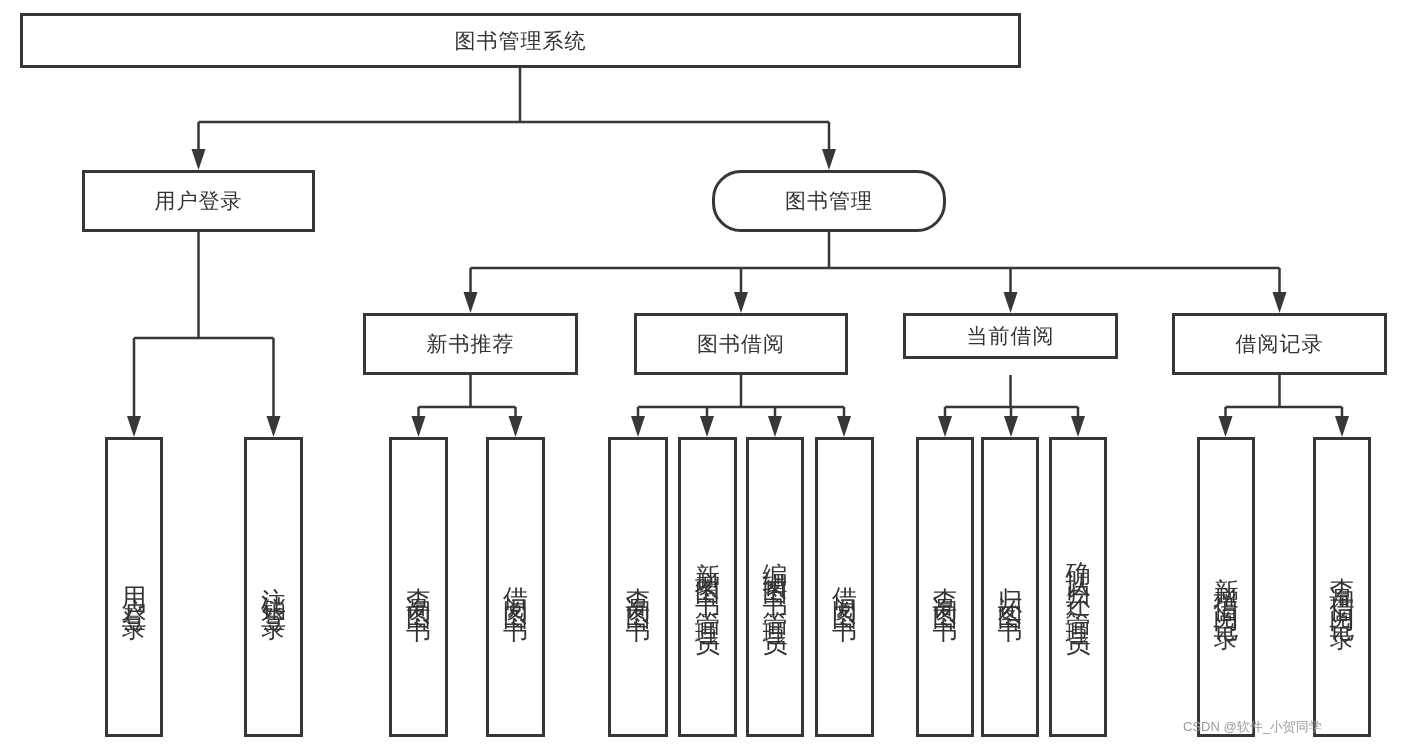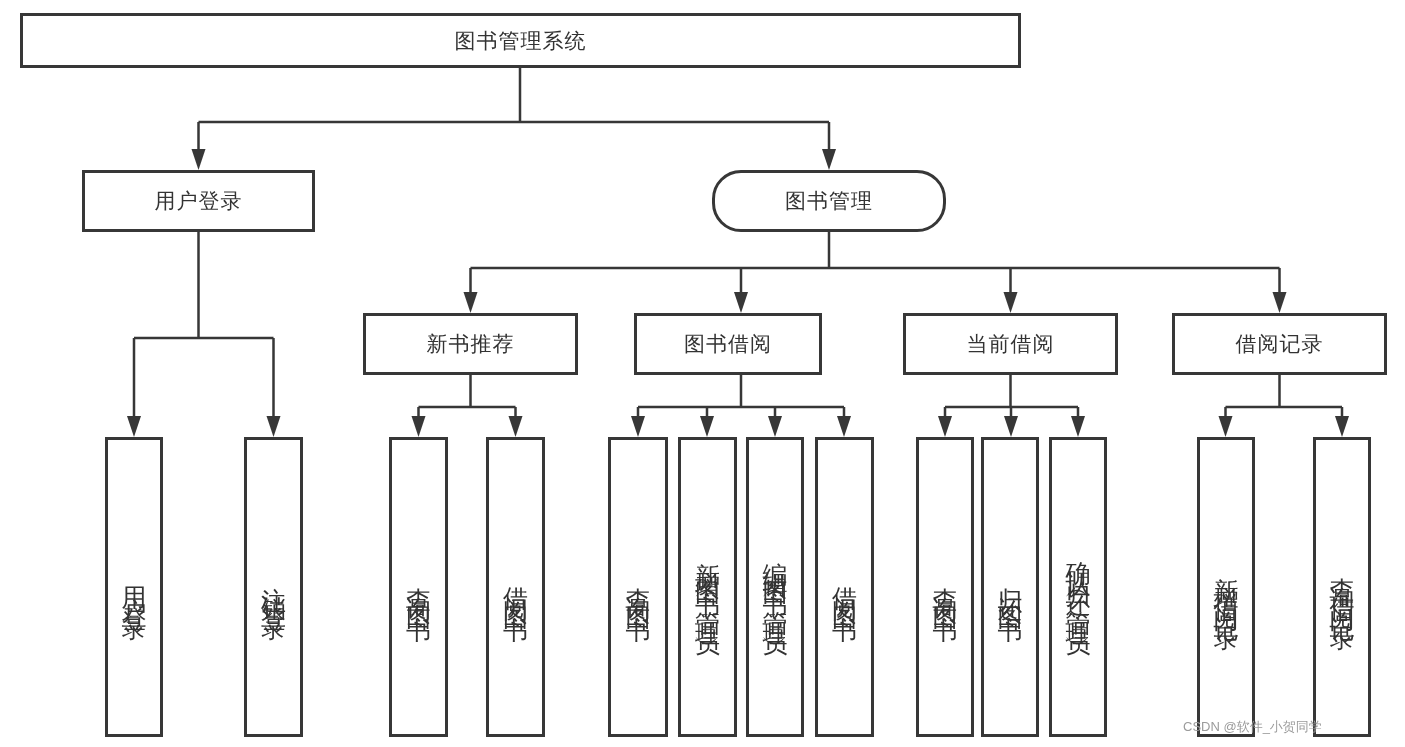--- a/index.html
+++ b/index.html
@@ -100,7 +100,7 @@
   <div class="box hbox" style="left:712px; top:170px; width:234px; height:62px;border-radius:29px;">图书管理</div>
 
   <div class="box hbox" style="left:363px; top:313px; width:215px; height:62px;">新书推荐</div>
-  <div class="box hbox" style="left:634px; top:313px; width:188px; height:62px;">图书借阅</div>
+  <div class="box hbox" style="left:634px; top:313px; width:214px; height:62px;">图书借阅</div>
   <div class="box hbox" style="left:903px; top:313px; width:215px; height:62px;">当前借阅</div>
   <div class="box hbox" style="left:1172px; top:313px; width:215px; height:62px;">借阅记录</div>
 

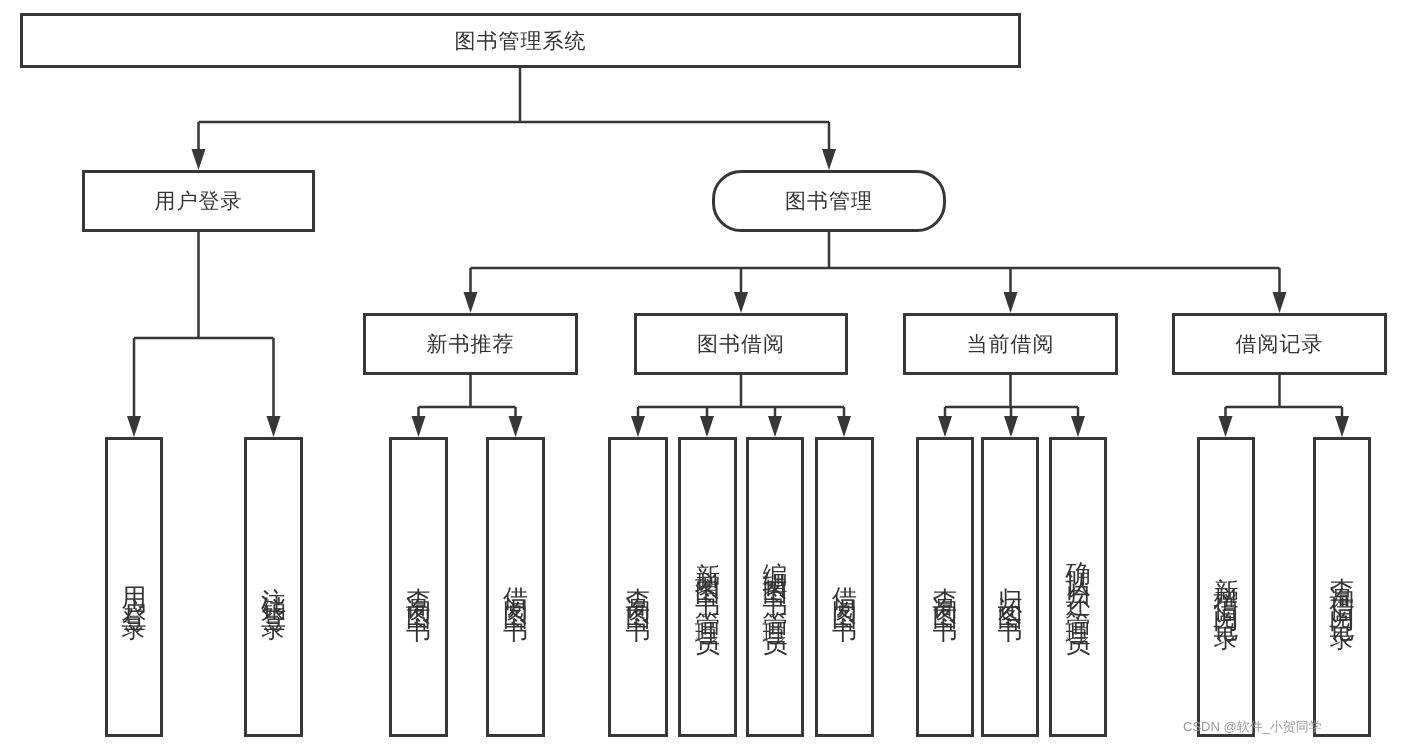--- a/index.html
+++ b/index.html
@@ -101,7 +101,7 @@
 
   <div class="box hbox" style="left:363px; top:313px; width:215px; height:62px;">新书推荐</div>
   <div class="box hbox" style="left:634px; top:313px; width:214px; height:62px;">图书借阅</div>
-  <div class="box hbox" style="left:903px; top:313px; width:215px; height:62px;">当前借阅</div>
+  <div class="box hbox" style="left:903px; top:313px; width:215px; height:46px;">当前借阅</div>
   <div class="box hbox" style="left:1172px; top:313px; width:215px; height:62px;">借阅记录</div>
 
   <div class="box vbox" style="left:105px; top:437px; width:58px; height:300px;">

